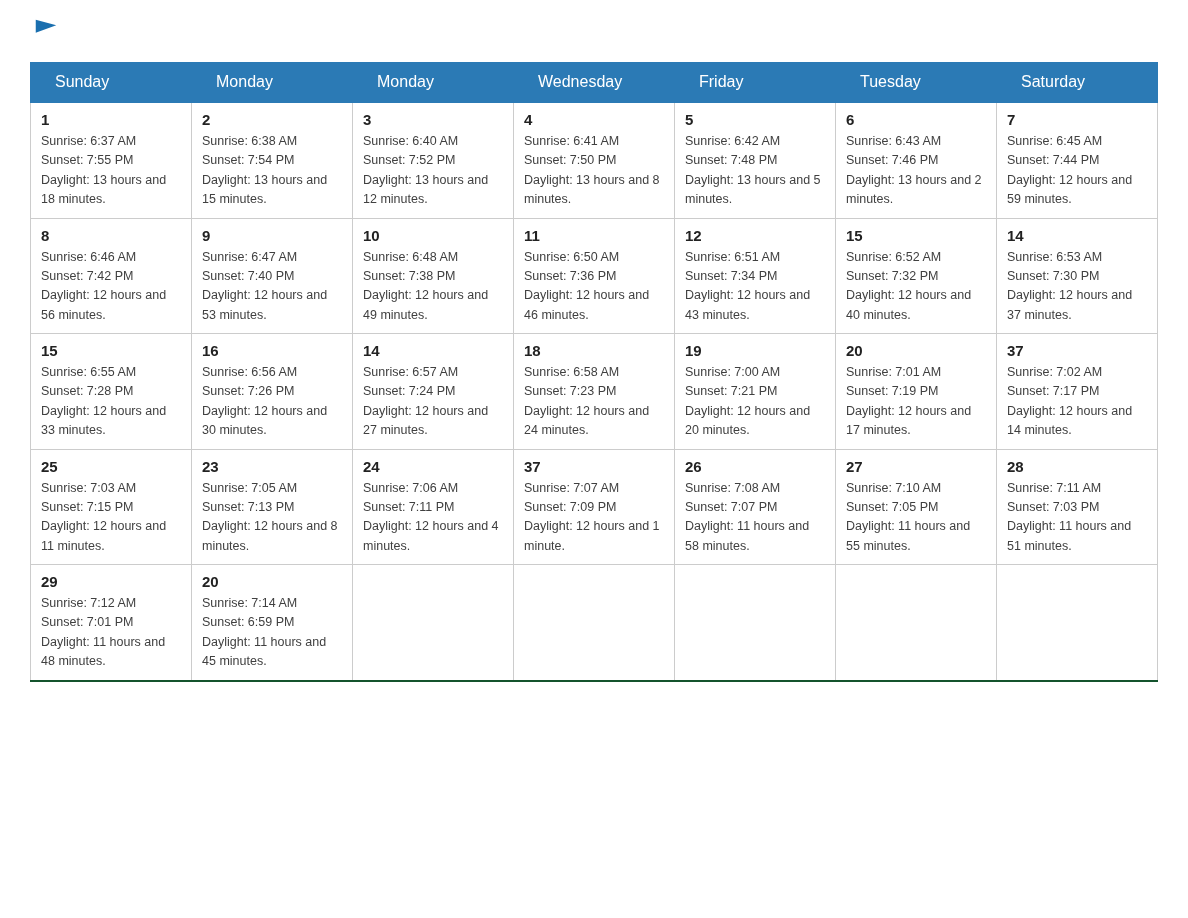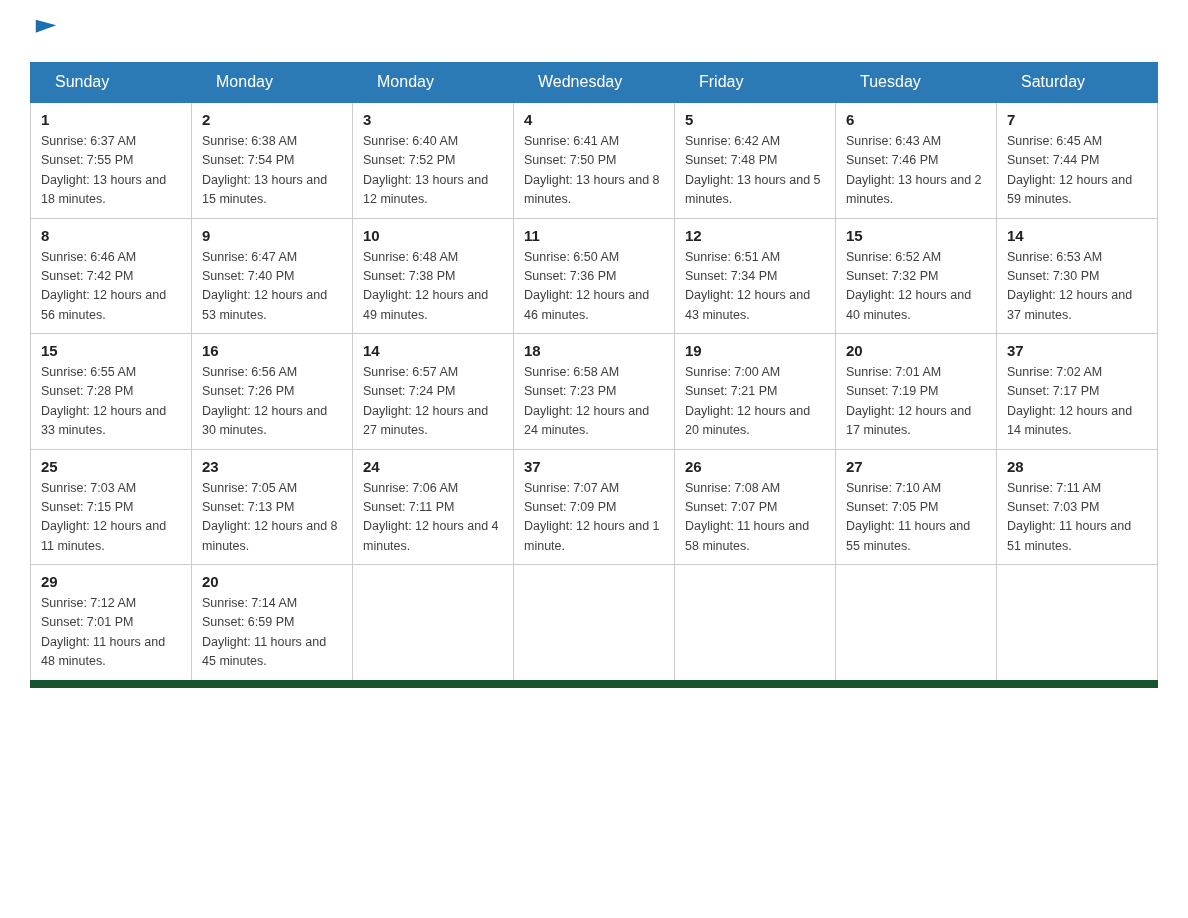--- a/index.html
+++ b/index.html
@@ -98,7 +98,7 @@
       color: #404040;
     }
     tbody tr:last-child td {
-      border-bottom: 8px solid #14532d;
+      border-bottom: 2px solid #14532d;
     }
     tbody tr:first-child td {
       border-top: 2px solid #2b7ab5;

